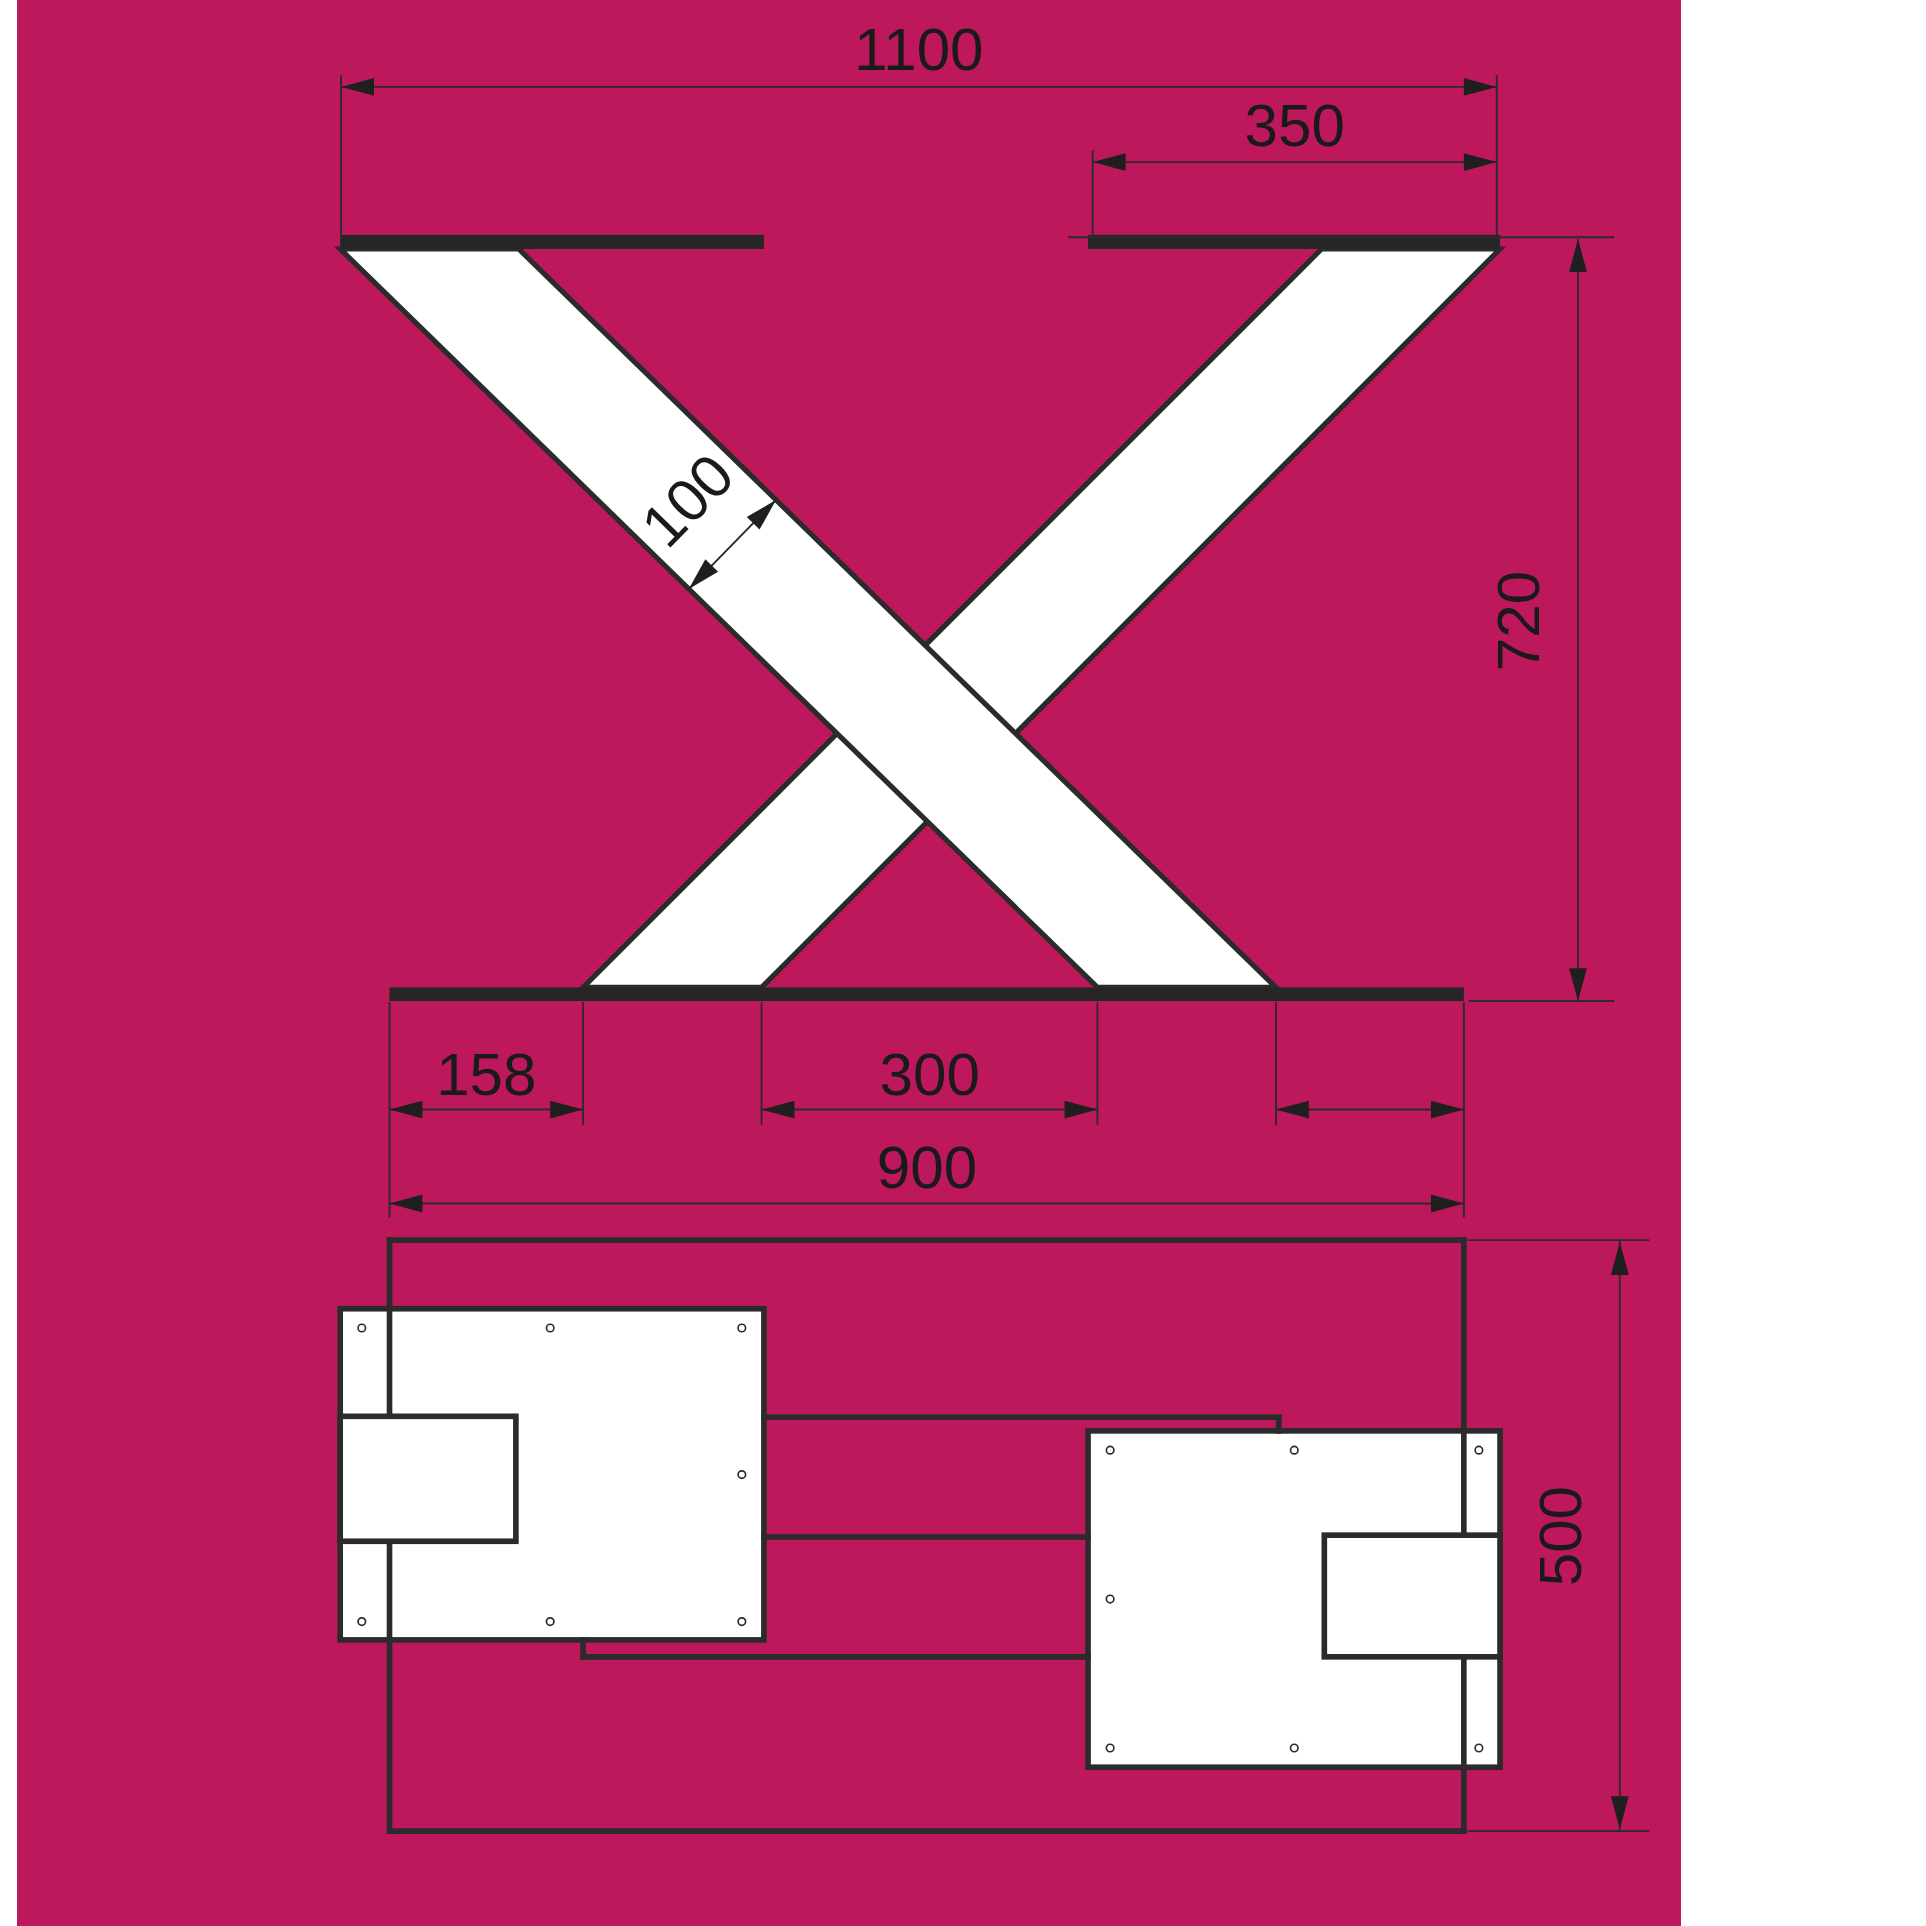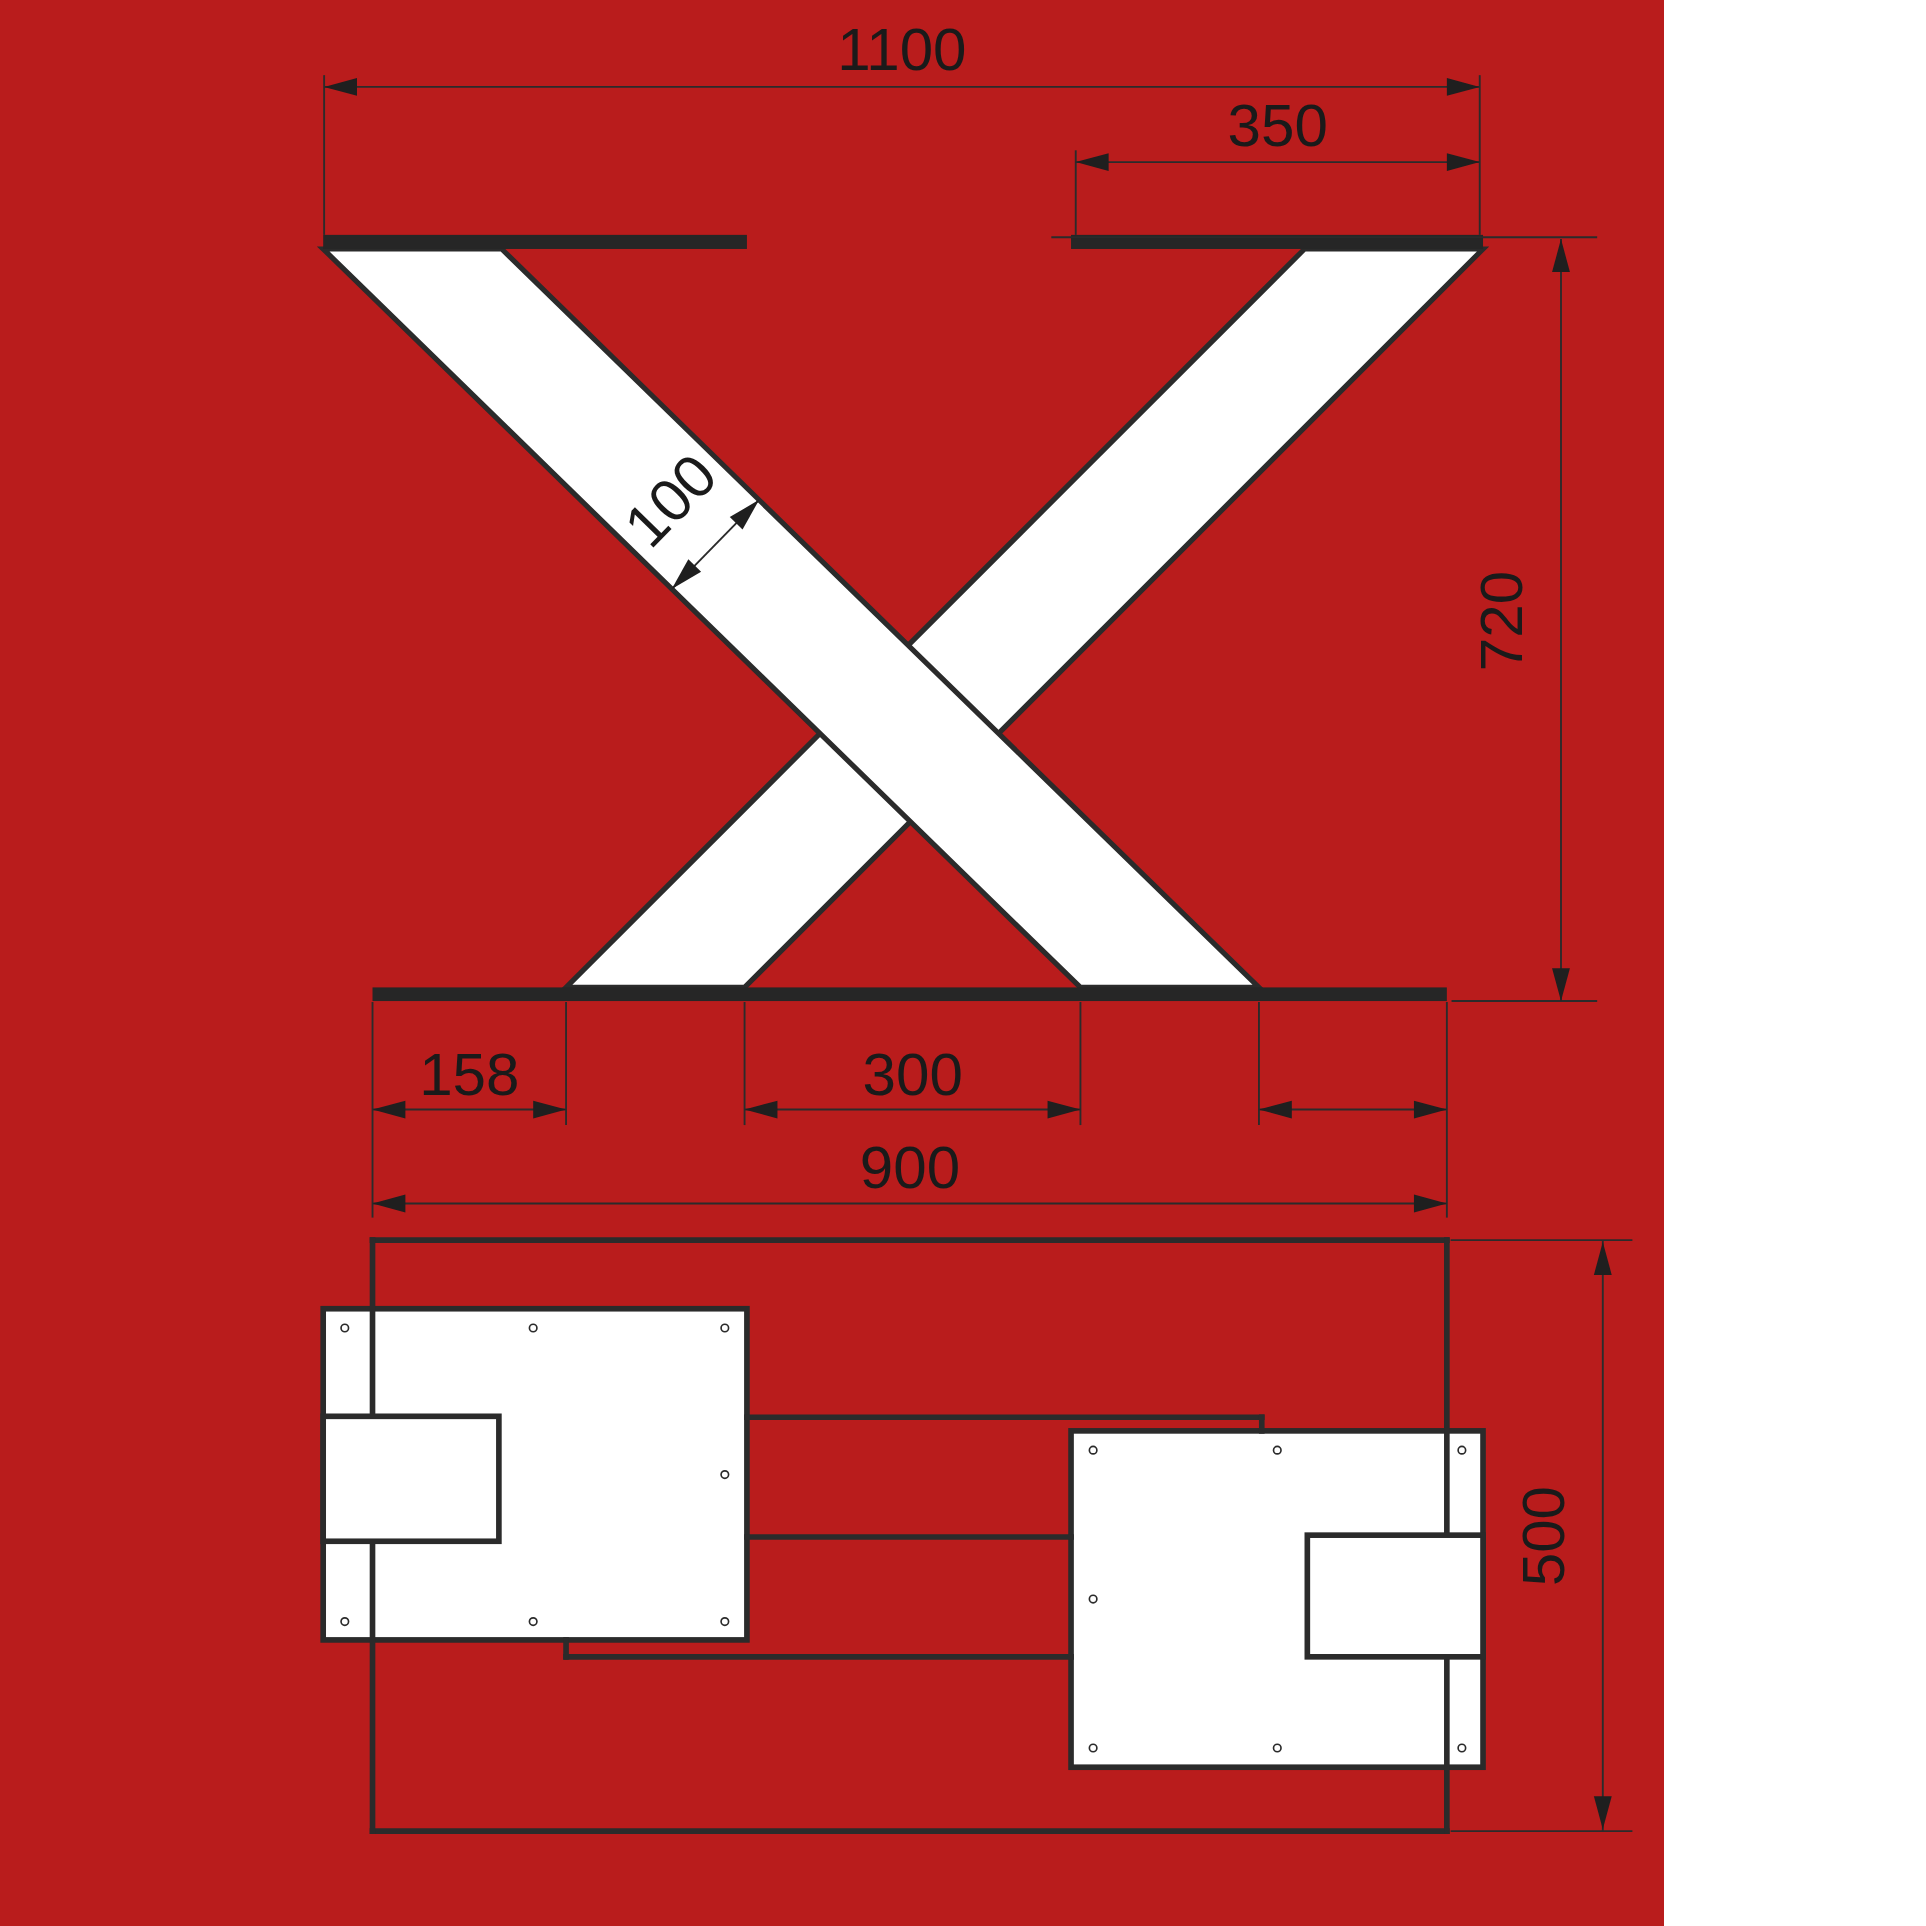--- a/index.html
+++ b/index.html
@@ -10,8 +10,9 @@
   .sheet {
     width: 1664px;
     height: 1926px;
-    background: #b91c1c;
+    background: #be185d;
     position: relative;
+    margin-left: 17px;
   }
   svg { display: block; }
   .part-line {

